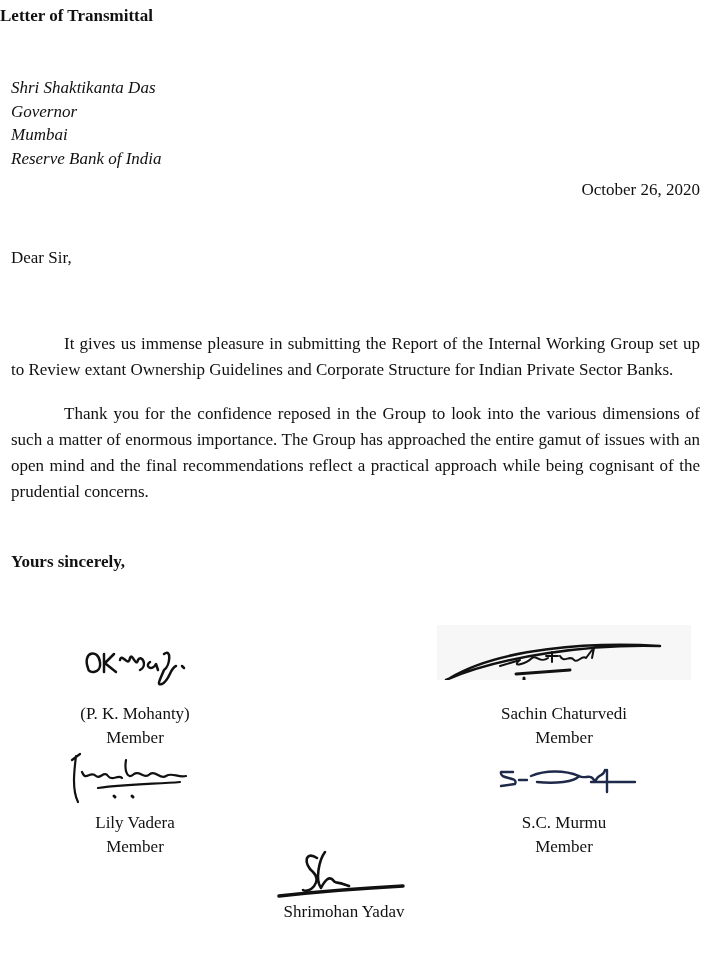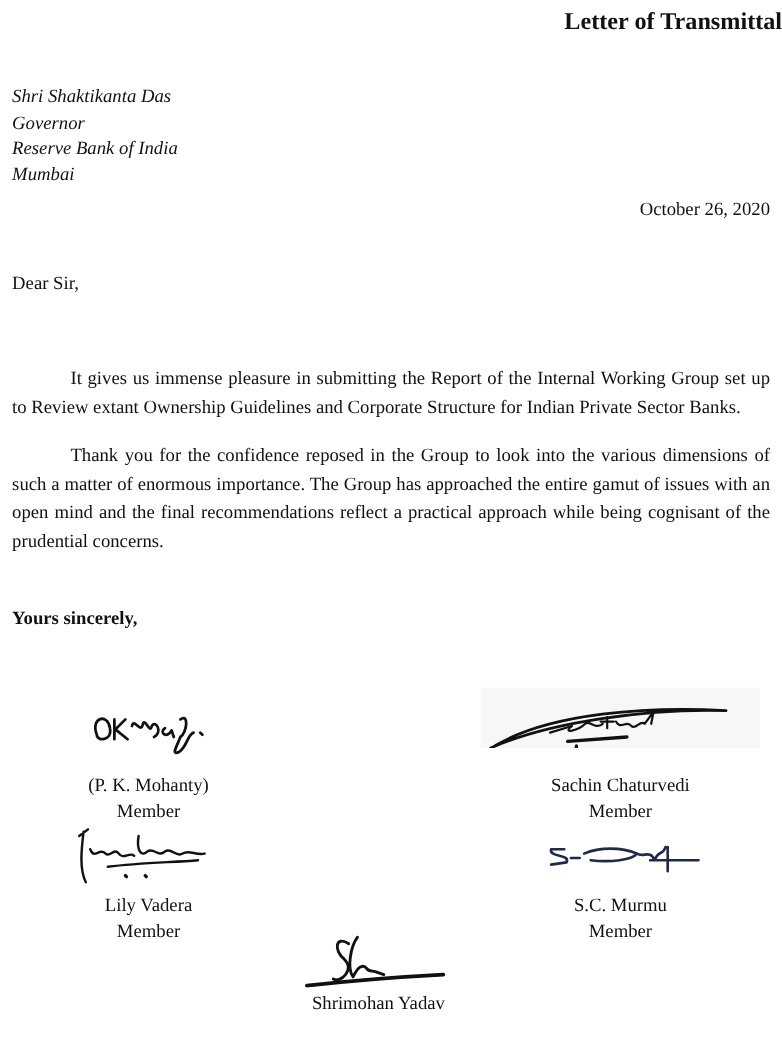--- a/index.html
+++ b/index.html
@@ -10,8 +10,8 @@
     font-size: 17px;
   }
   .title {
-    position: absolute; top: 6px; left: 0; width: 711px; text-align: right;
-    font-weight: bold; font-size: 22px;
+    position: absolute; top: 6px; left: 0; width: 711px; text-align: left;
+    font-weight: bold; font-size: 17px;
   }
   .addr { position: absolute; left: 11px; top: 76px; line-height: 23.5px; }
   .addr div { margin: 0; font-style: italic; }

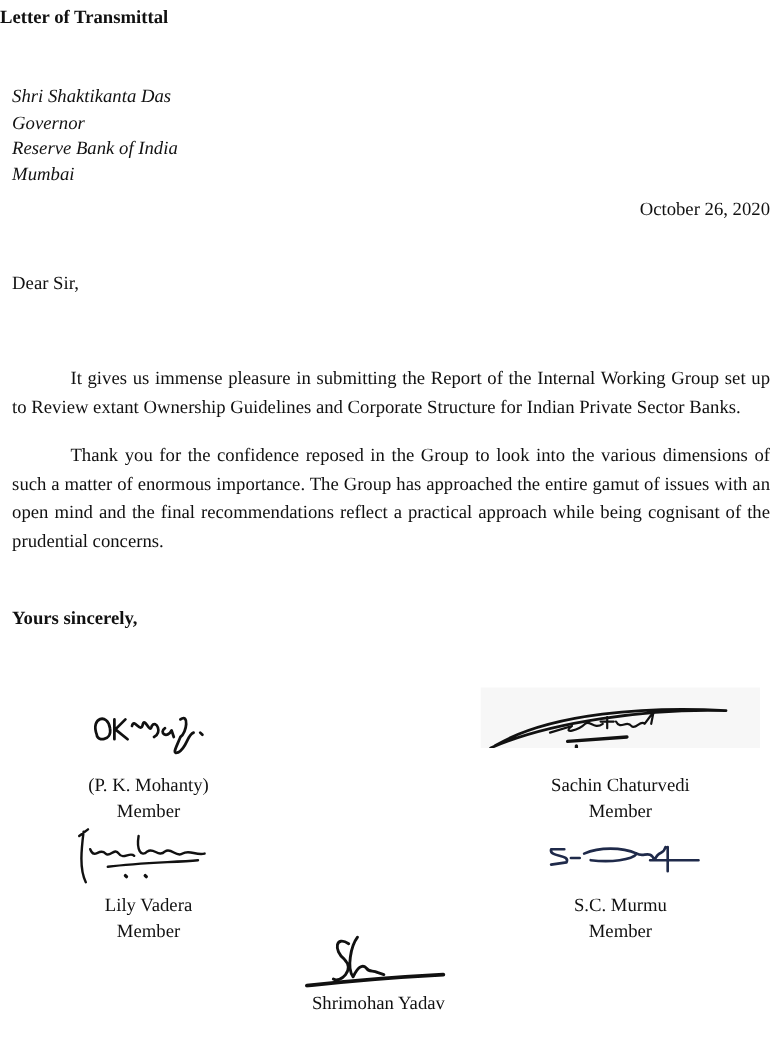--- a/index.html
+++ b/index.html
@@ -35,8 +35,8 @@
 <div class="addr">
   <div>Shri Shaktikanta Das</div>
   <div>Governor</div>
+  <div>Mumbai</div>
   <div>Reserve Bank of India</div>
-  <div>Mumbai</div>
 </div>
 
 <div class="date">October 26, 2020</div>

